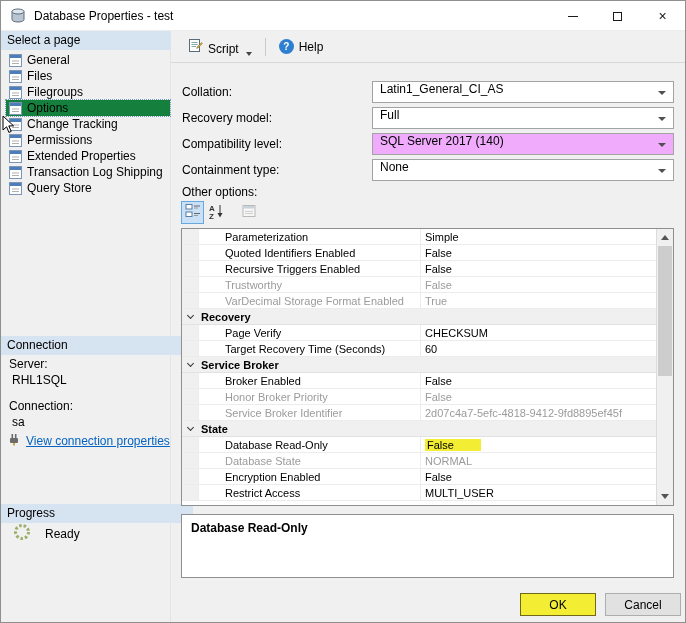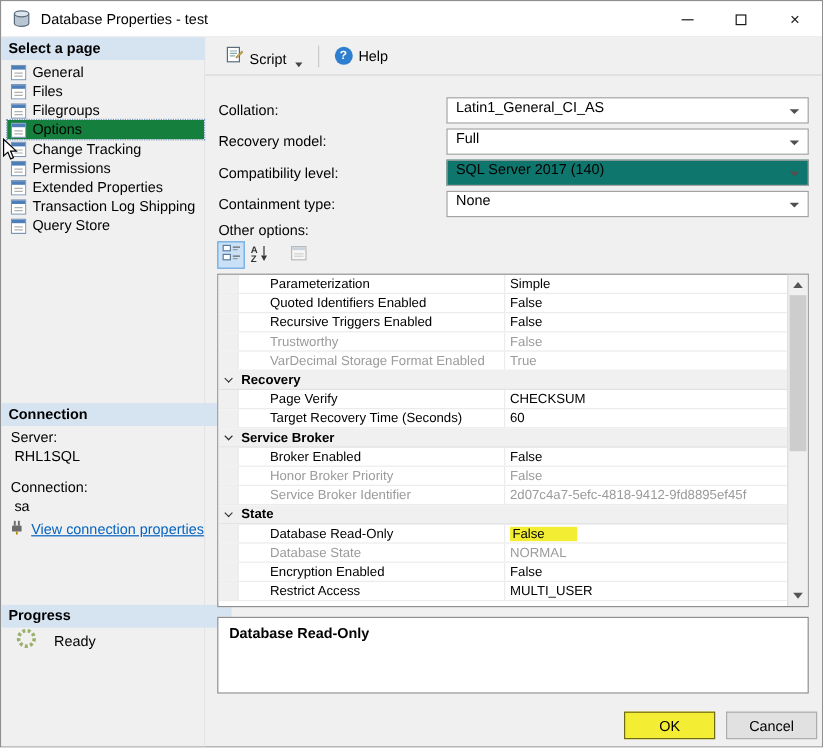--- a/index.html
+++ b/index.html
@@ -19,7 +19,7 @@
 
   
   .sidebar{position:absolute;left:0;top:30px;width:170px;bottom:0;background:#f0f0f0;border-right:1px solid #e4e4e4}
-  .shdr{position:absolute;left:0;width:192px;height:19px;background:#d6e3f1;font-weight:bold;font-size:12px;padding:2px 6px;white-space:nowrap}
+  .shdr{position:absolute;left:0;width:192px;height:19px;background:#d6e3f1;font-weight:normal;font-size:12px;padding:2px 6px;white-space:nowrap}
   .tree{position:absolute;left:5px;top:21px;width:164px}
   .titem{display:flex;align-items:center;height:16px;gap:5px;padding-left:3px;white-space:nowrap;cursor:default}
   .titem .picon{flex:none;display:flex}

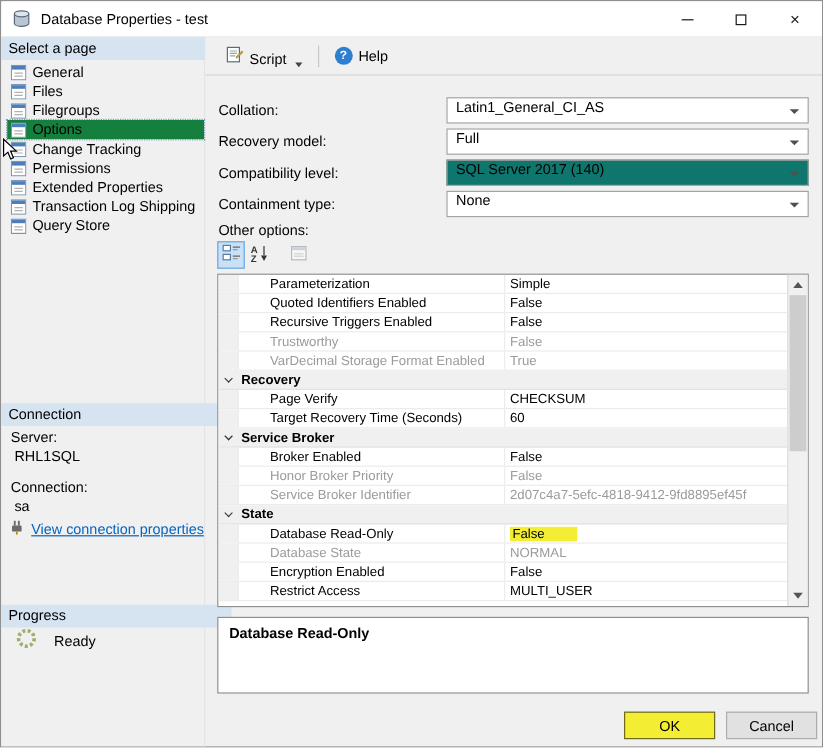--- a/index.html
+++ b/index.html
@@ -41,7 +41,7 @@
   .frow{position:absolute;left:181px;width:492px;height:22px;display:flex;align-items:center}
   .flabel{width:190px;flex:none;white-space:nowrap}
   .combo{flex:1;height:22px;background:#ffffff;border:1px solid #a3a3a3;display:flex;align-items:flex-start;position:relative;padding:0 20px 0 7px;cursor:default;white-space:nowrap;overflow:hidden}
-  .combo.hl{background:#0f766e}
+  .combo.hl{background:#f0abfc}
   .ctri{position:absolute;right:7px;top:9px;width:0;height:0;border-left:4px solid transparent;border-right:4px solid transparent;border-top:4px solid #505050}
   .other-label{position:absolute;left:181px;top:184px;white-space:nowrap}
 

